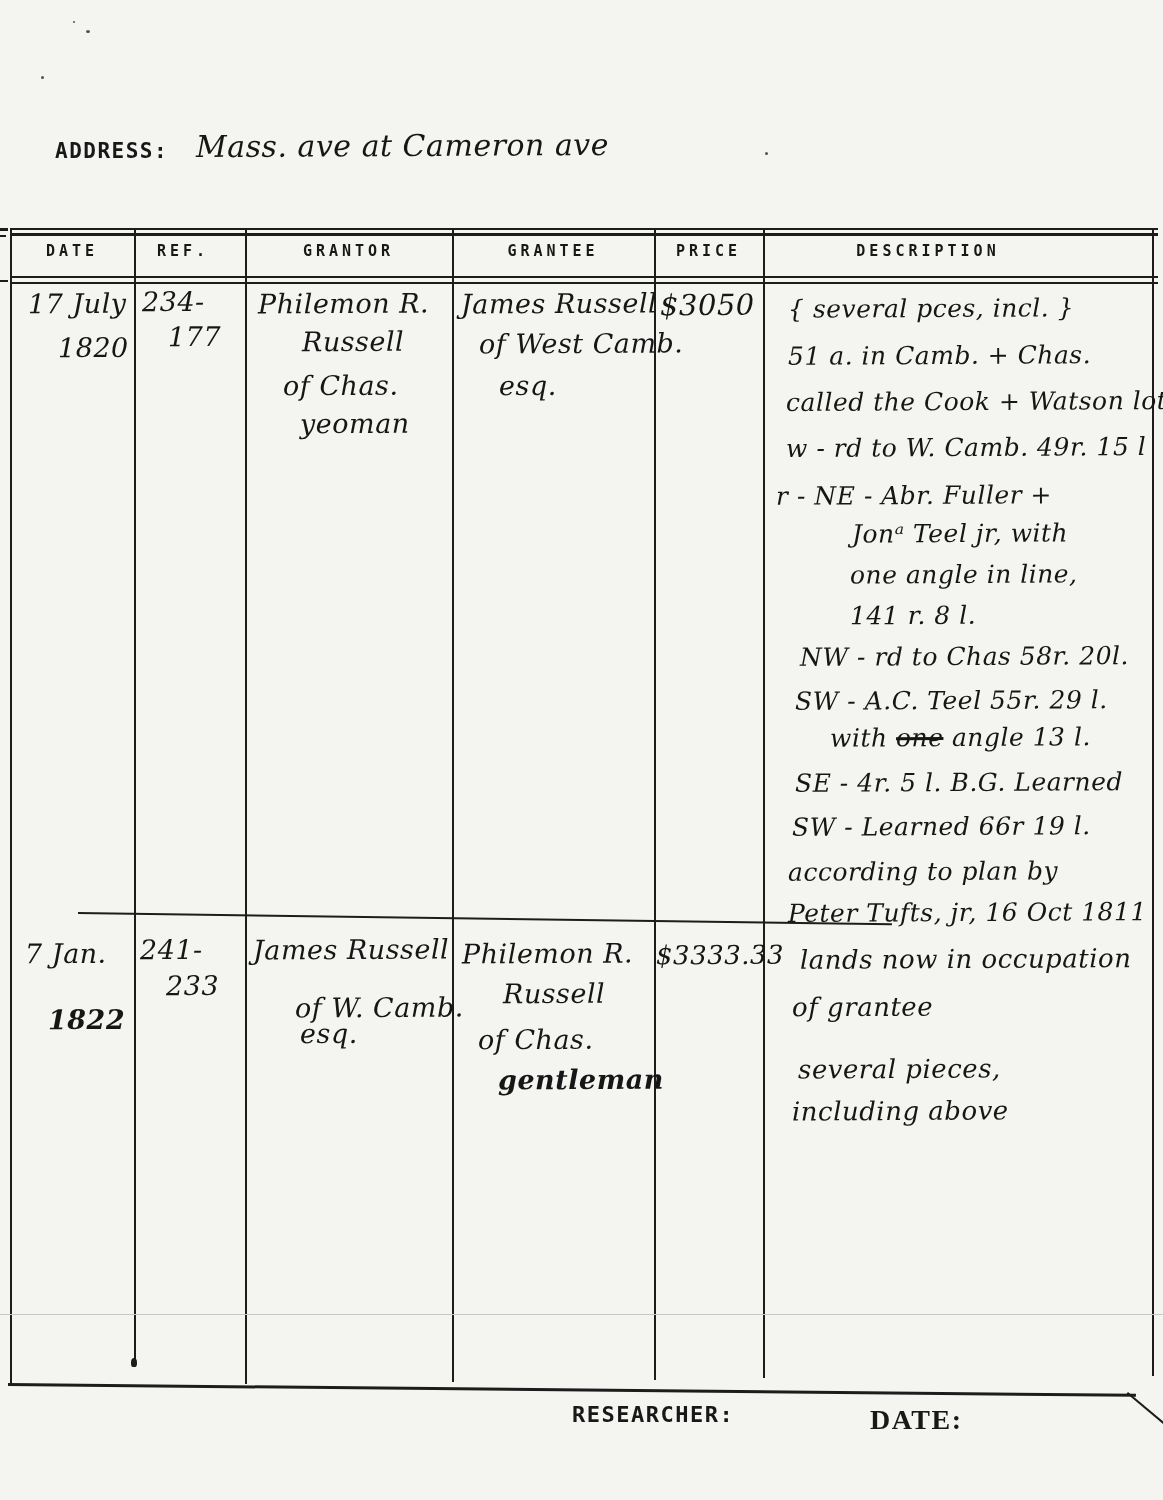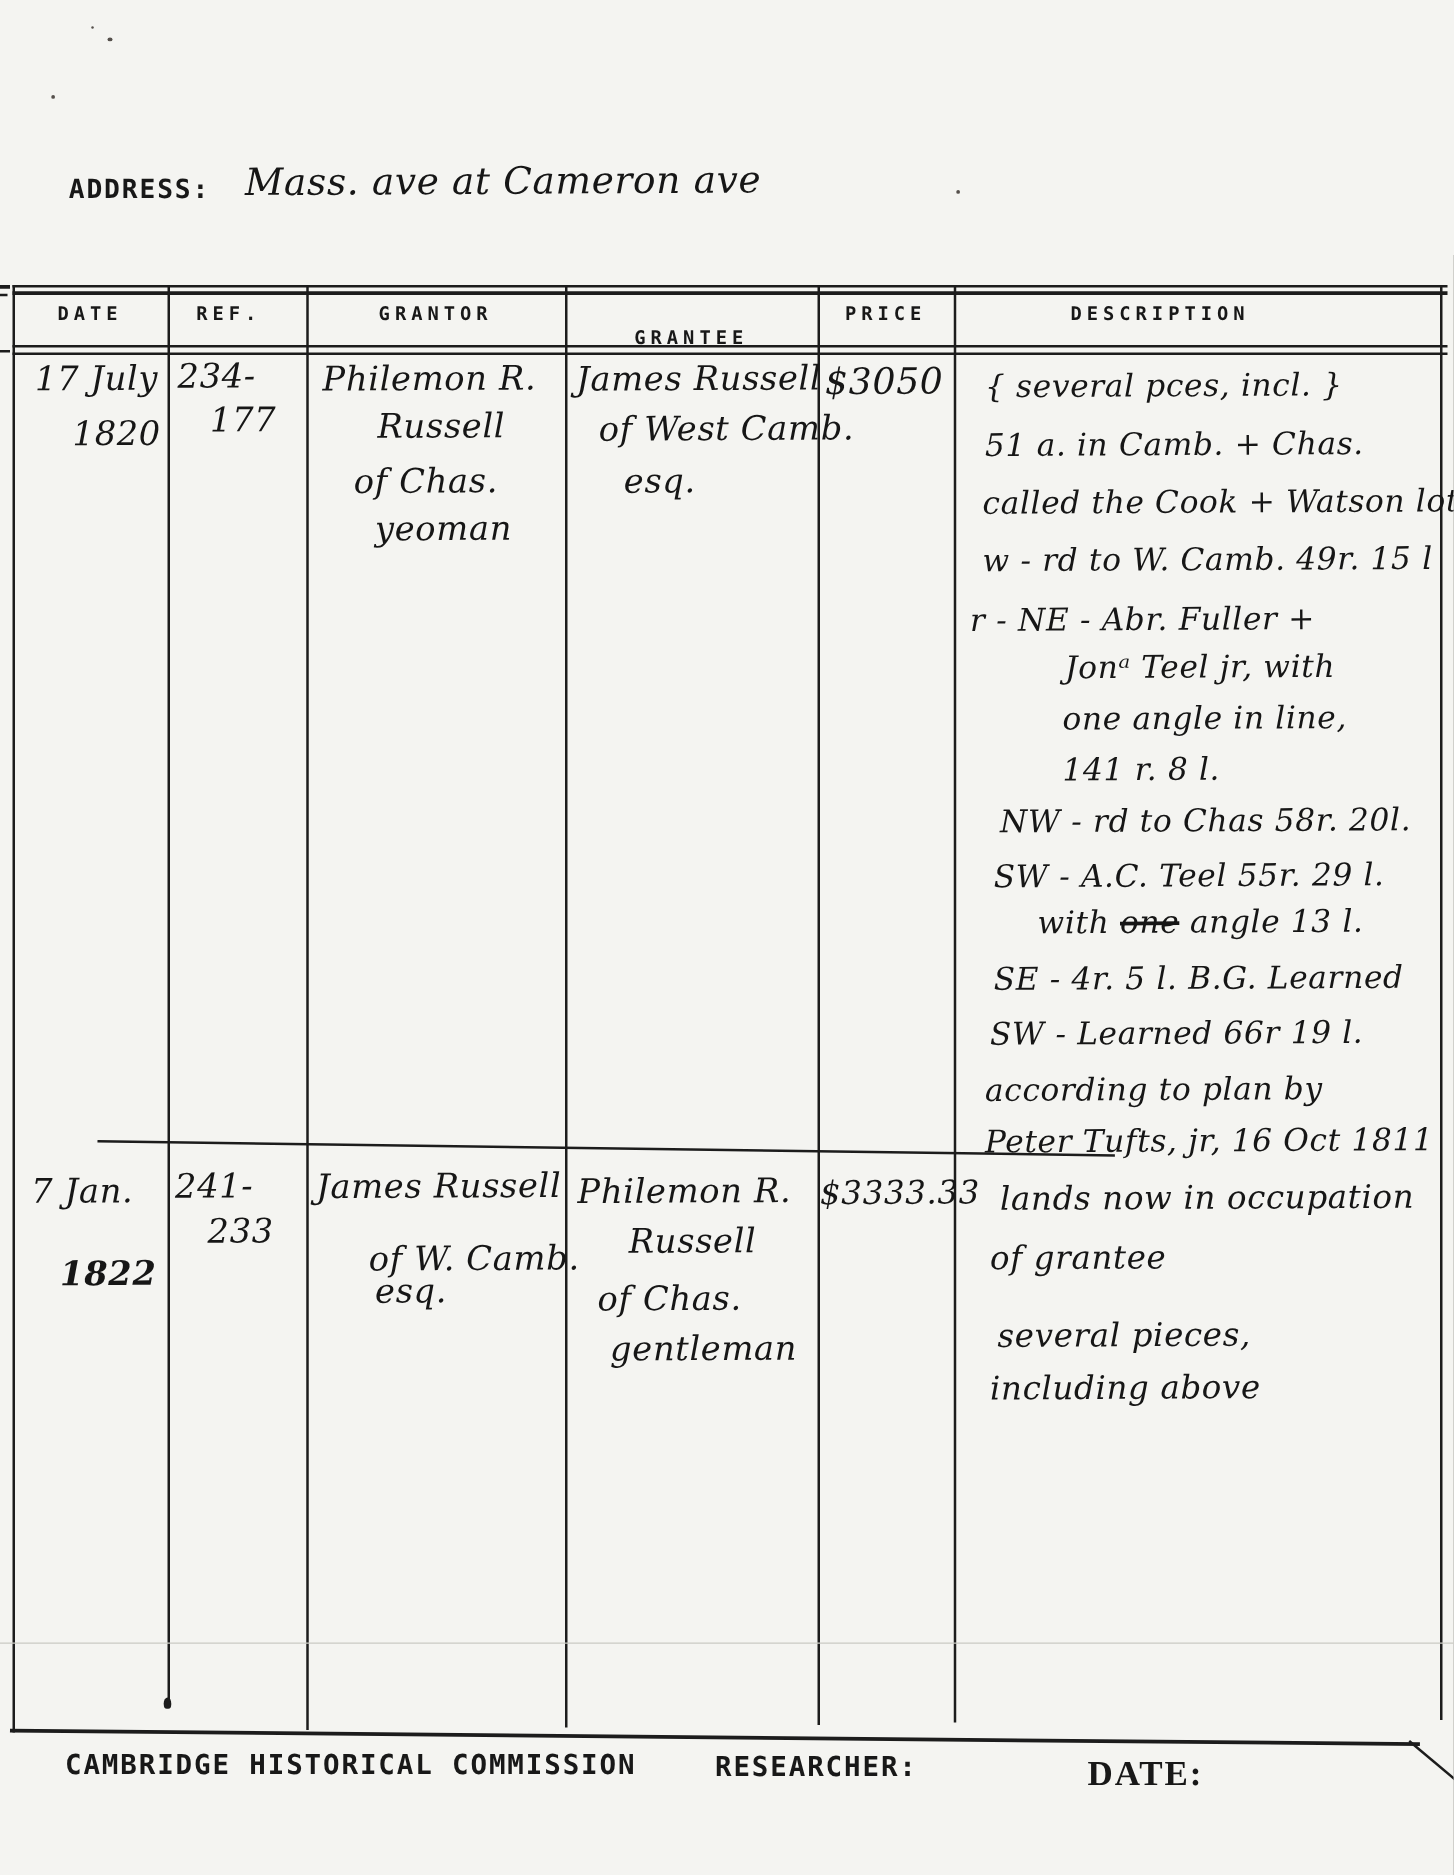--- a/index.html
+++ b/index.html
@@ -65,7 +65,7 @@
   <div class="typed hdr" style="left:10px;top:242px;width:124px;">DATE</div>
   <div class="typed hdr" style="left:134px;top:242px;width:98px;">REF.</div>
   <div class="typed hdr" style="left:245px;top:242px;width:207px;">GRANTOR</div>
-  <div class="typed hdr" style="left:452px;top:242px;width:202px;margin-top:19px;">GRANTEE</div>
+  <div class="typed hdr" style="left:452px;top:242px;width:202px;">GRANTEE</div>
   <div class="typed hdr" style="left:654px;top:242px;width:109px;">PRICE</div>
   <div class="typed hdr" style="left:763px;top:242px;width:330px;">DESCRIPTION</div>
 

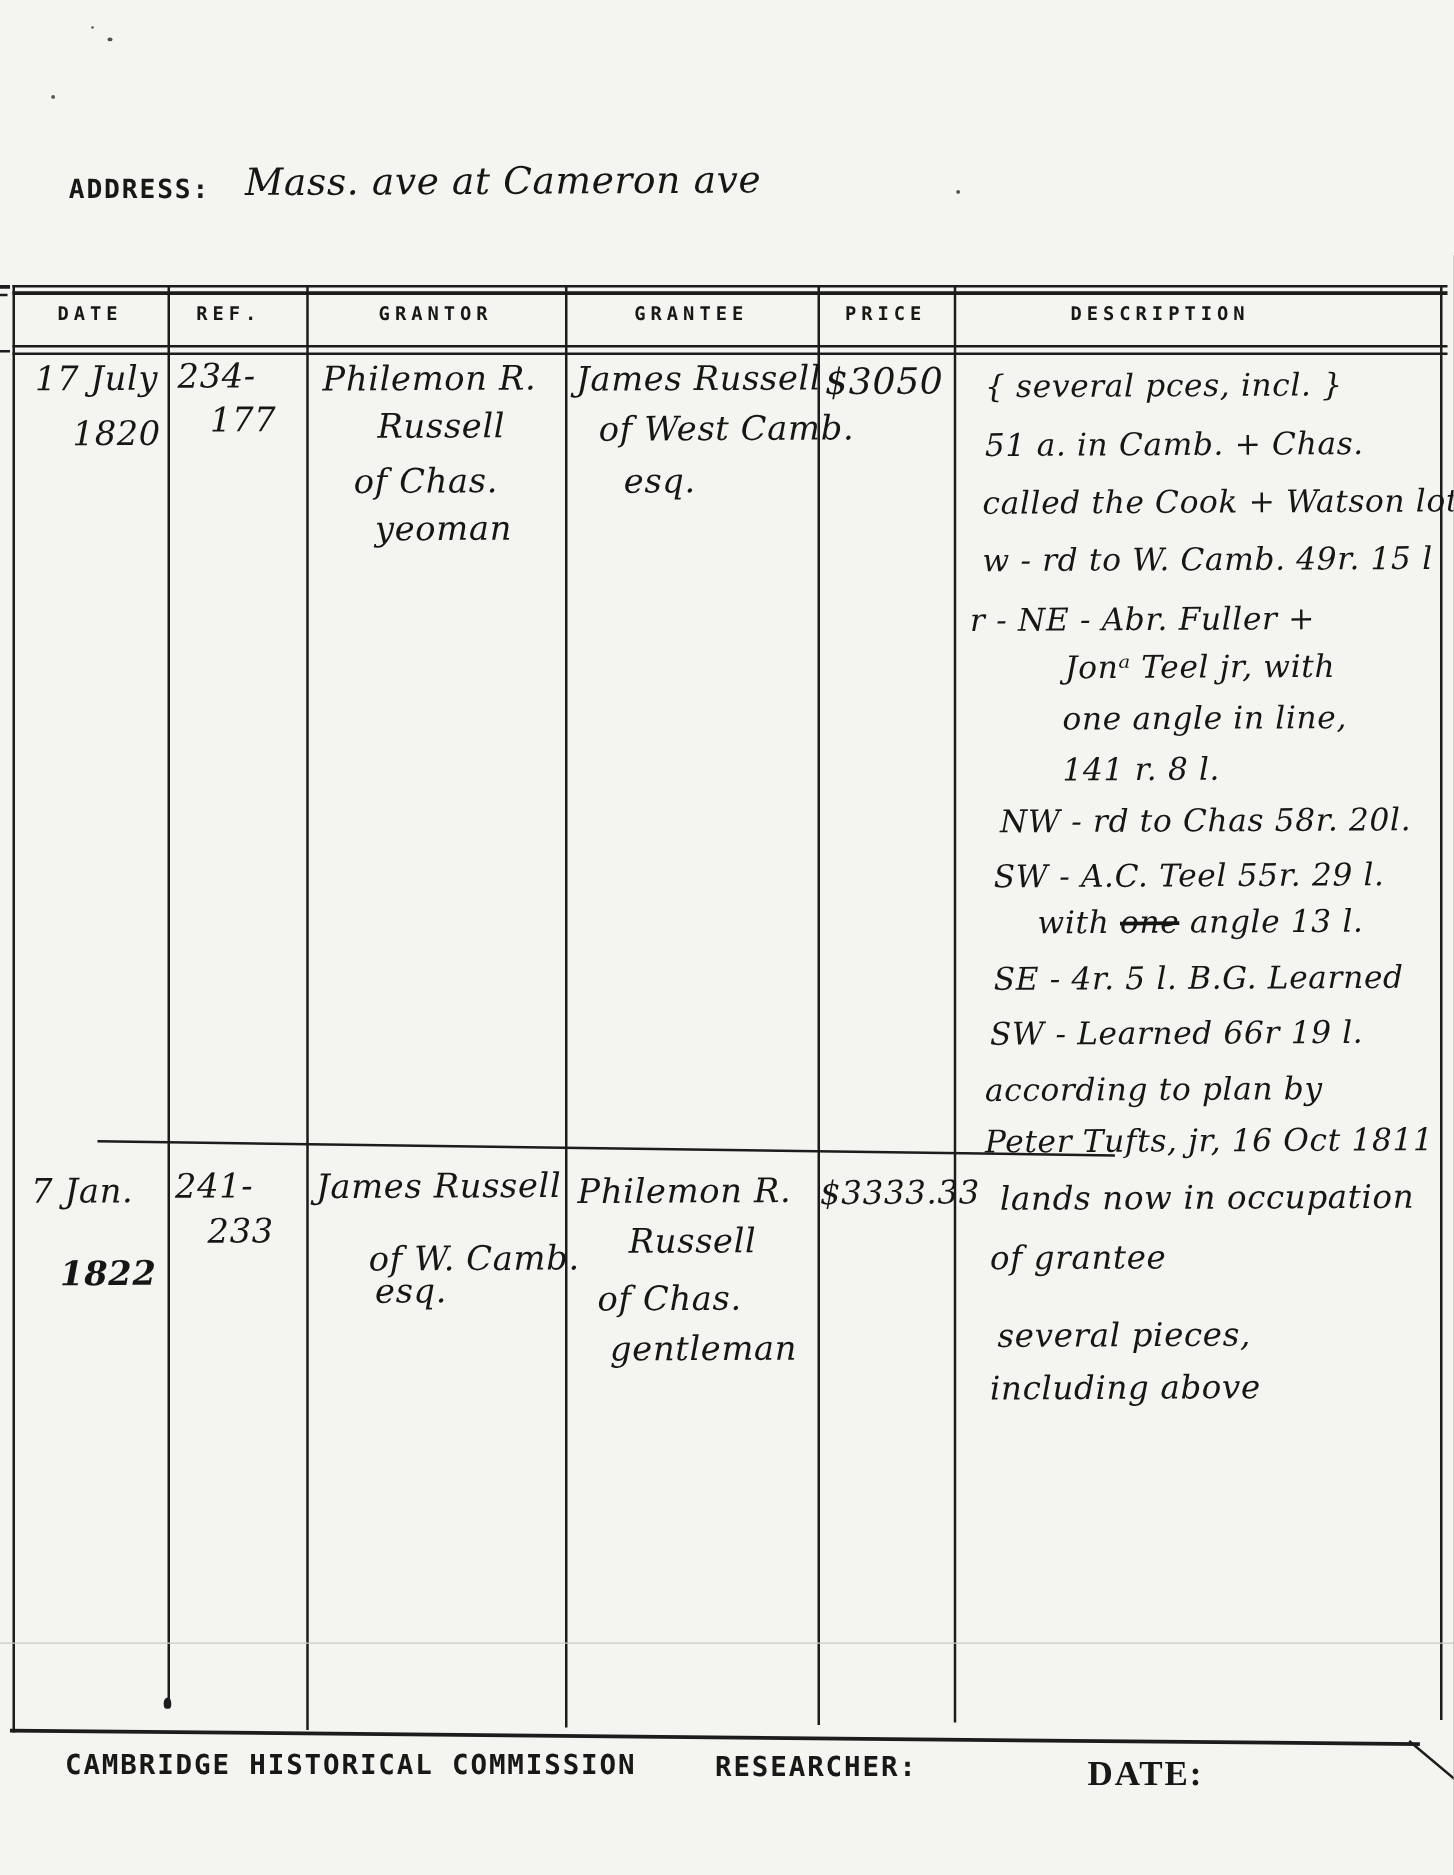--- a/index.html
+++ b/index.html
@@ -117,7 +117,7 @@
   <div class="hw hw-lg" style="left:462px;top:938px;">Philemon R.</div>
   <div class="hw hw-lg" style="left:503px;top:978px;">Russell</div>
   <div class="hw hw-lg" style="left:478px;top:1024px;">of Chas.</div>
-  <div class="hw hw-lg" style="left:488px;top:1064px;">gentleman</div>
+  <div class="hw hw-lg" style="left:498px;top:1064px;font-weight:bold;">gentleman</div>
 
   <div class="hw" style="left:656px;top:940px;font-size:26px;">$3333.33</div>
 

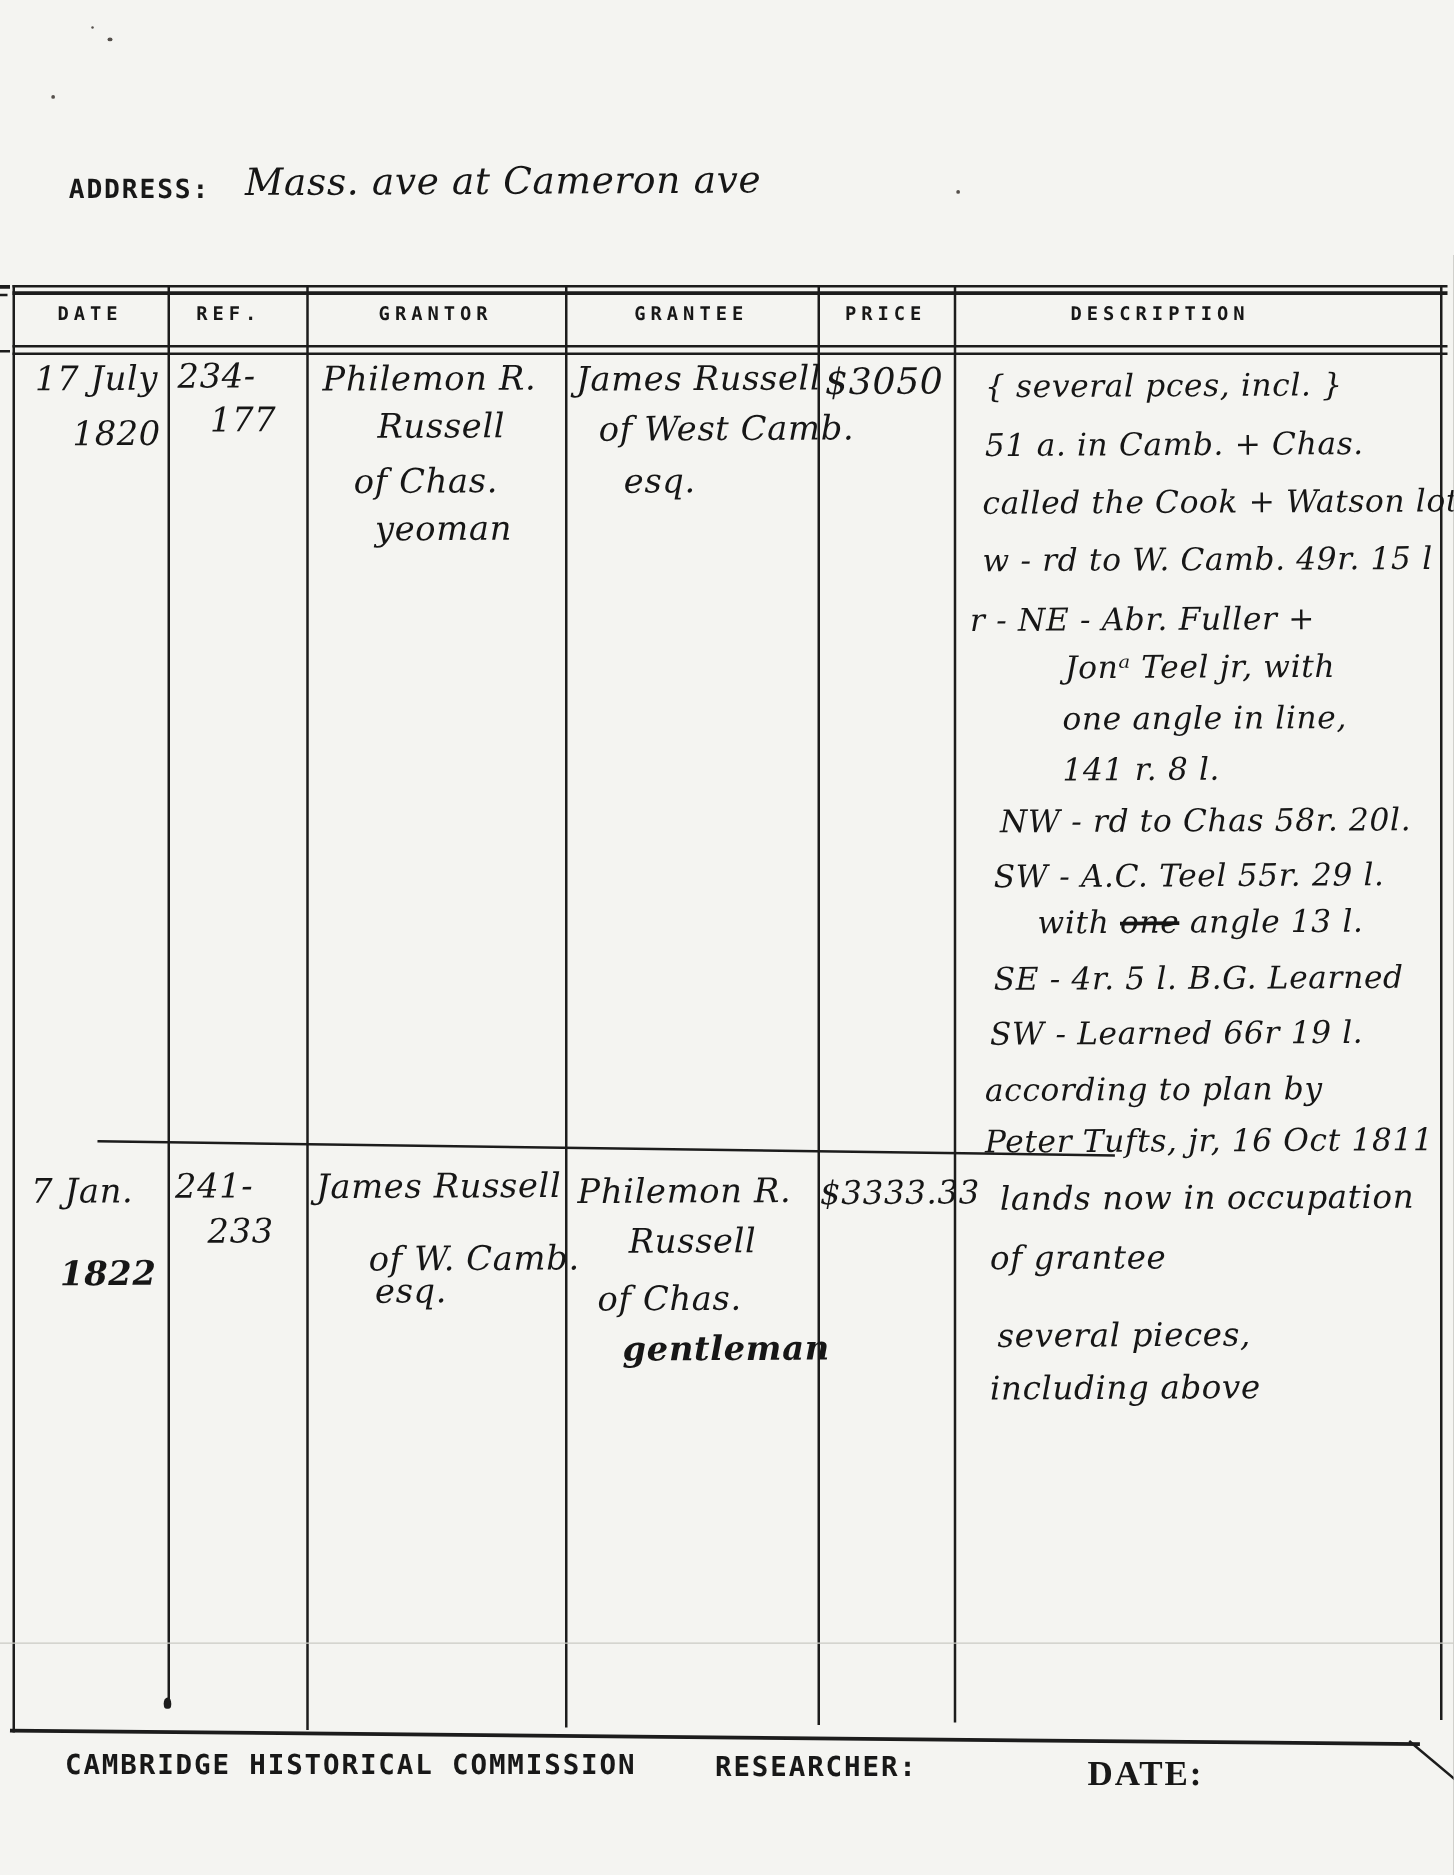--- a/index.html
+++ b/index.html
@@ -131,7 +131,6 @@
   <div class="hline" style="left:8px;top:1383px;width:1128px;height:3px;transform:rotate(0.55deg);transform-origin:left top;"></div>
   <div class="diag" style="left:1128px;top:1392px;width:58px;transform:rotate(40deg);"></div>
 
-  <div class="typed" style="left:52px;top:1400px;font-size:22px;">CAMBRIDGE HISTORICAL COMMISSION</div>
   <div class="typed" style="left:572px;top:1402px;font-size:22px;">RESEARCHER:</div>
   <div class="typed" style="left:870px;top:1404px;font-size:28px;font-family:Liberation Serif, serif;">DATE:</div>
 

